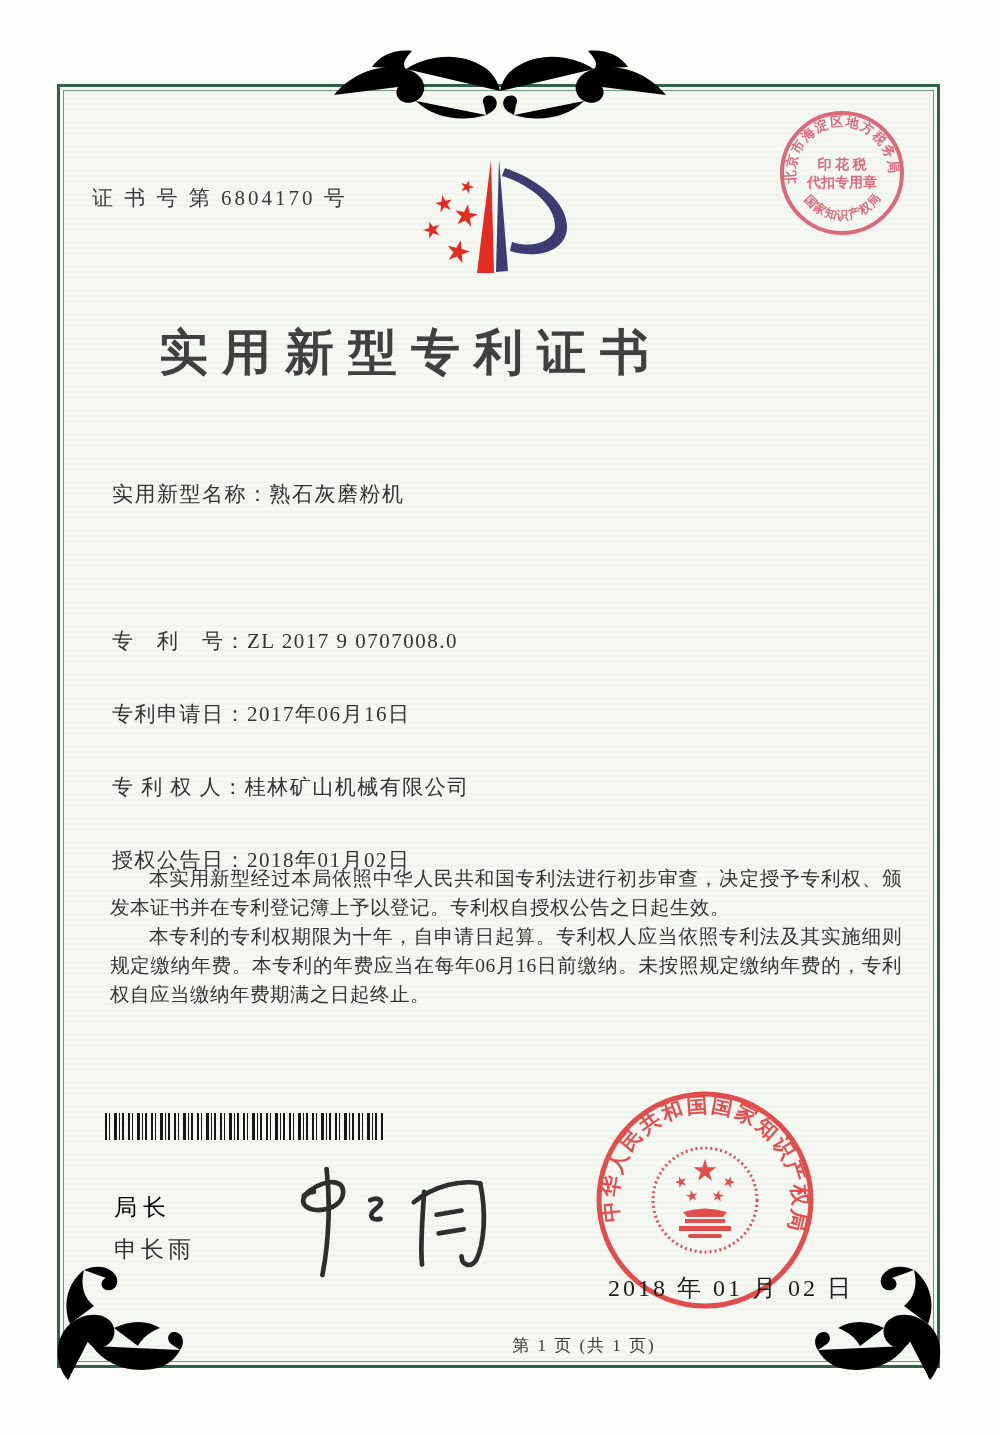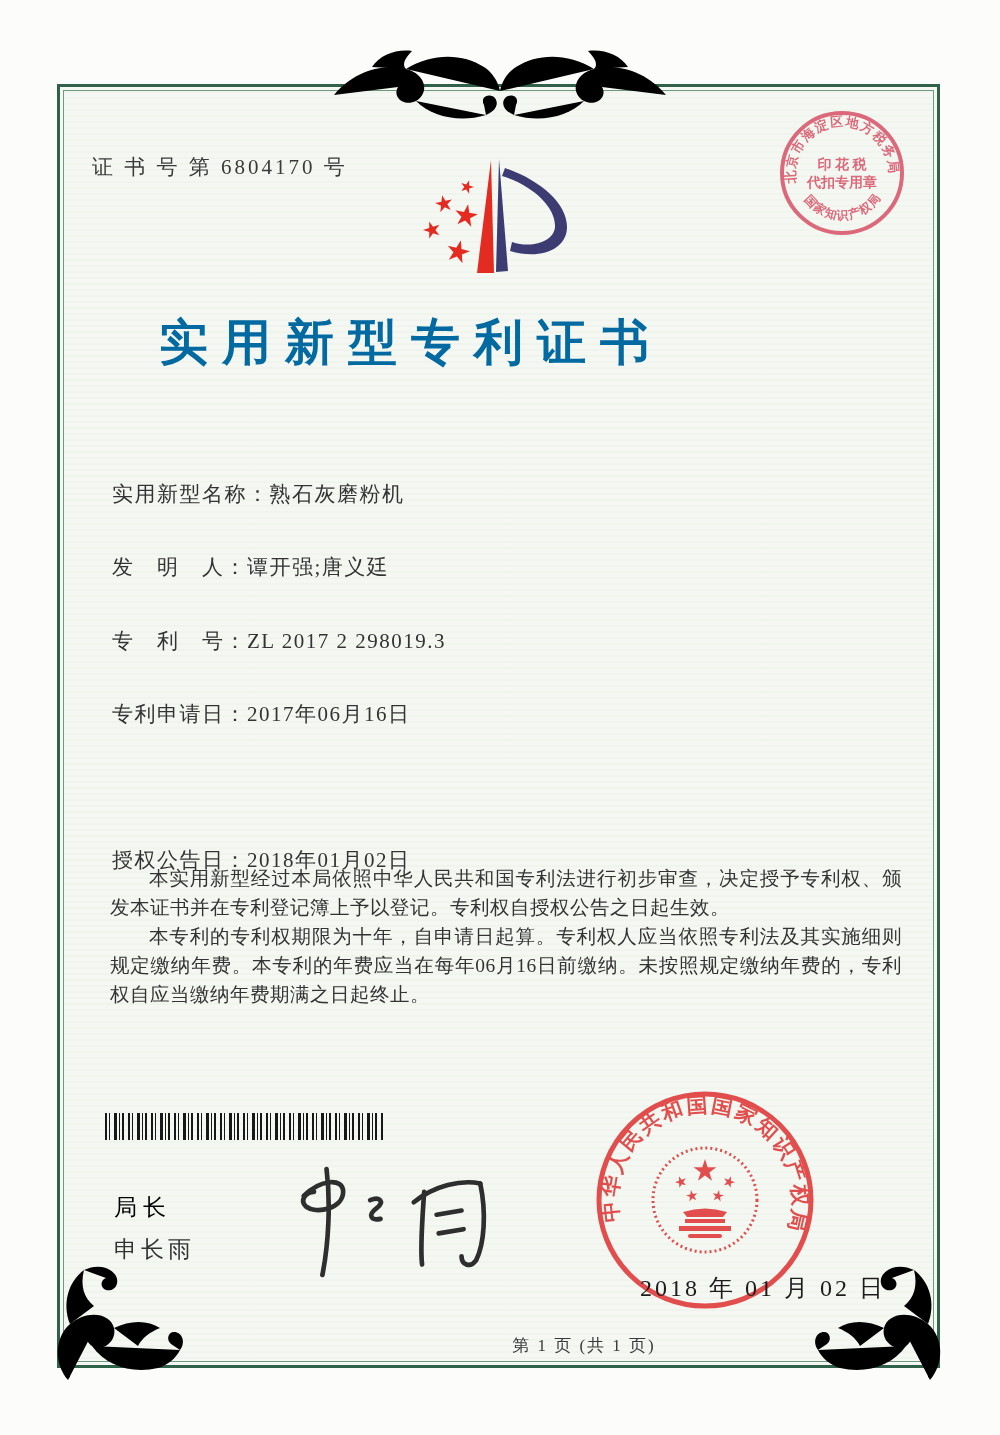--- a/index.html
+++ b/index.html
@@ -37,7 +37,7 @@
   .orn{position:absolute;pointer-events:none;}
   
   .cert-number{
-    position:absolute;left:92px;top:153px;
+    position:absolute;left:92px;top:184px;
     font-size:21px;letter-spacing:3px;color:#3a3a3a;
   }
   .logo{position:absolute;left:400px;top:140px;width:200px;height:160px;}

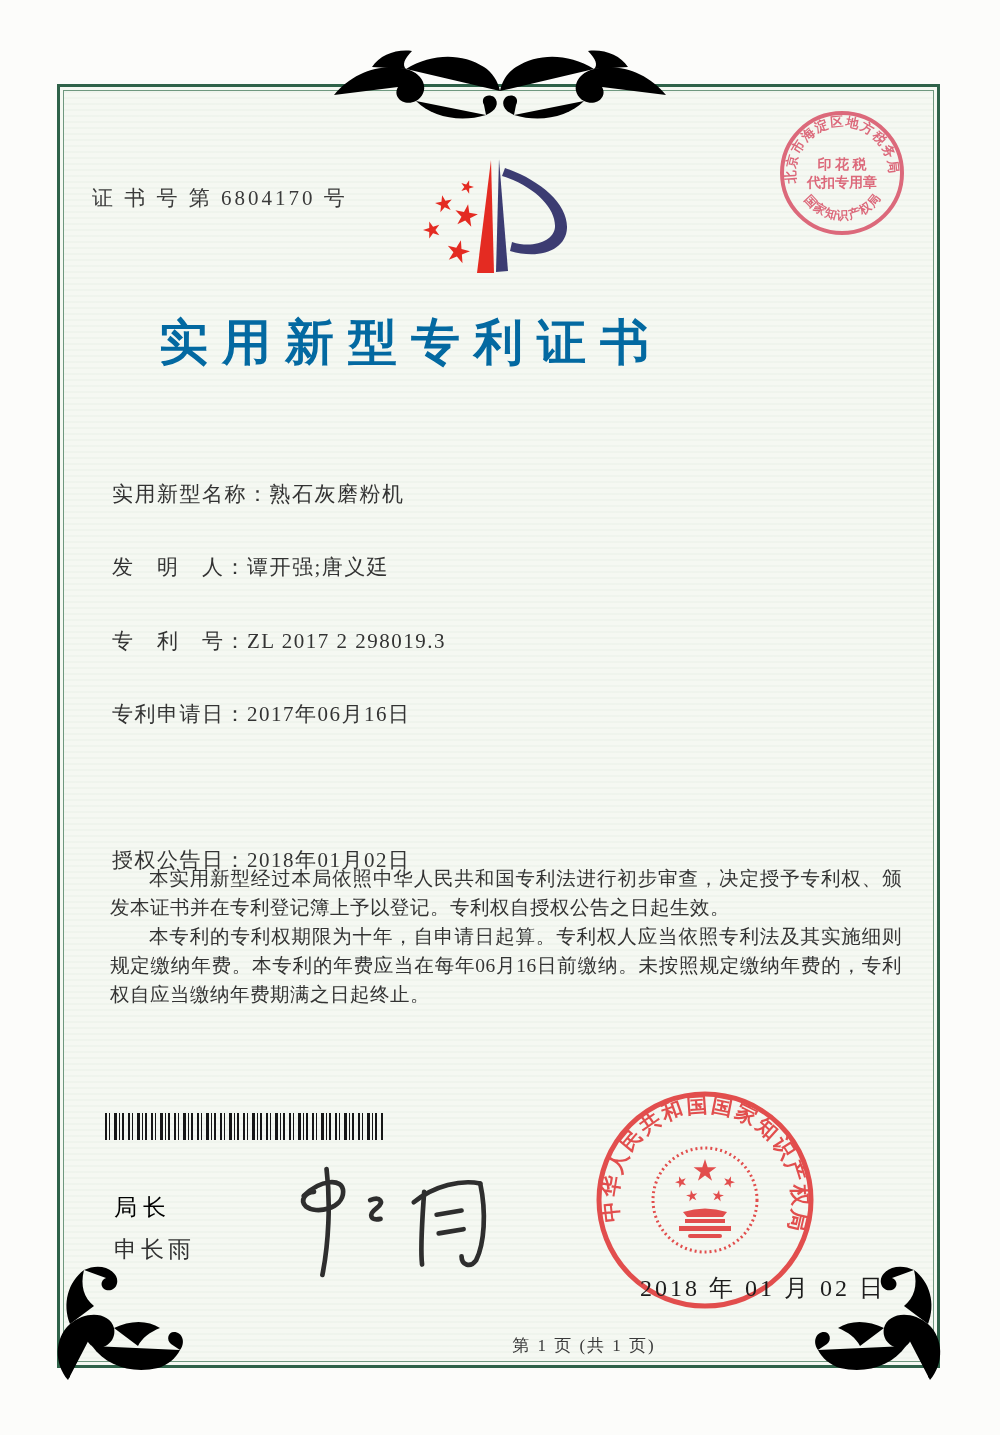--- a/index.html
+++ b/index.html
@@ -44,9 +44,9 @@
   .fill-red{fill:var(--logo-red);}
   .fill-blue{fill:var(--logo-blue);}
   .title{
-    position:absolute;left:57px;top:310px;width:708px;
+    position:absolute;left:57px;top:320px;width:708px;
     text-align:center;font-size:49px;font-weight:bold;
-    letter-spacing:14px;color:#0369a1;
+    letter-spacing:14px;color:#404040;
   }
   
   .field{

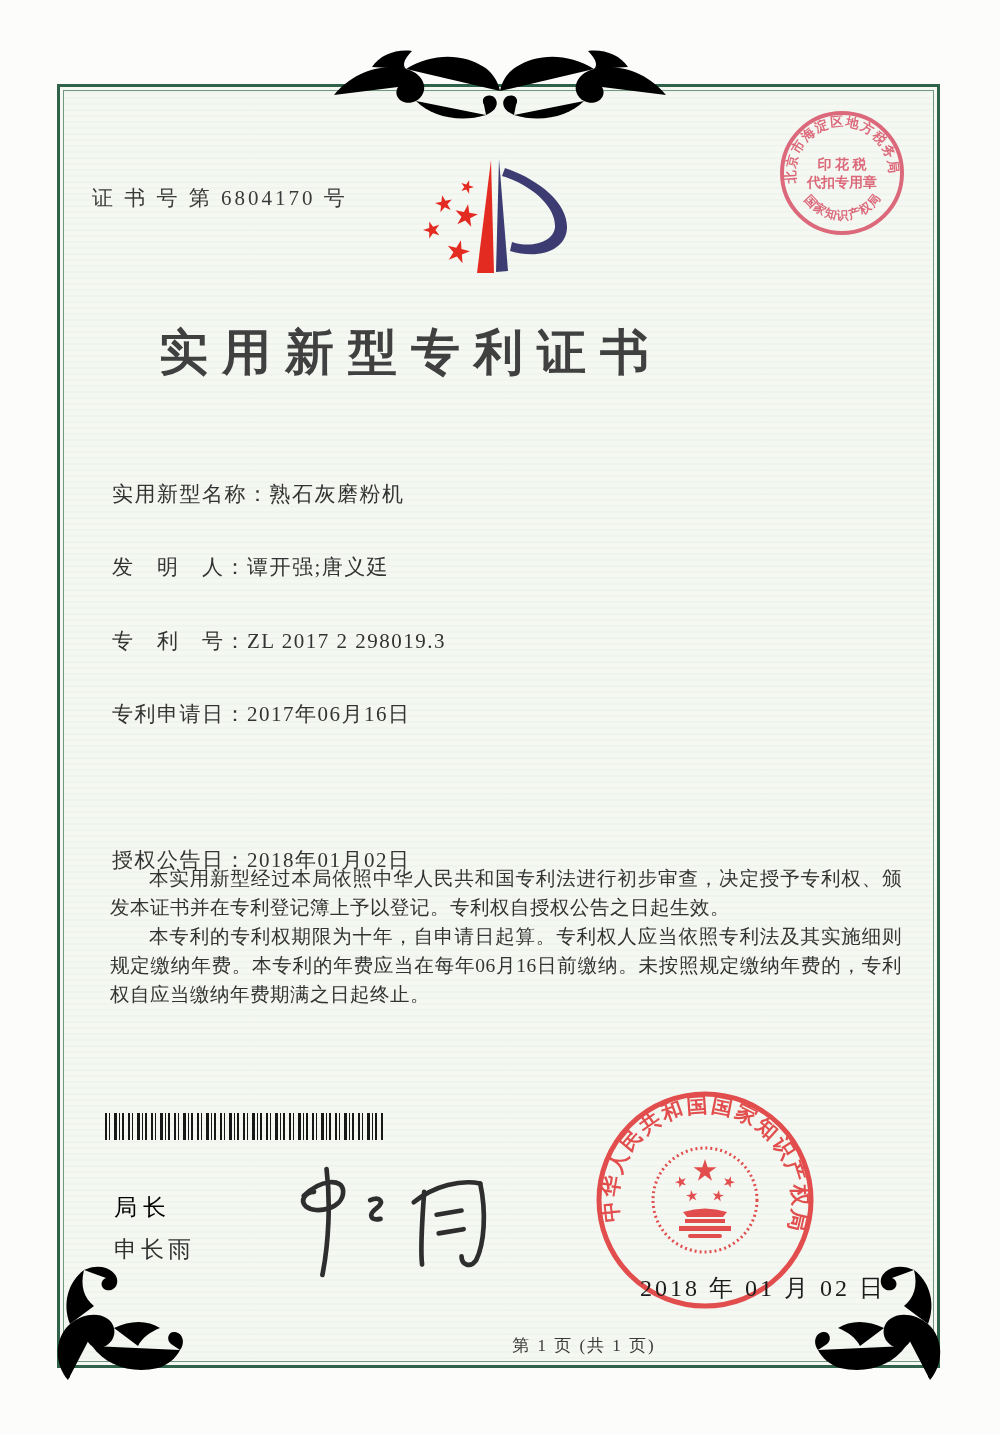--- a/index.html
+++ b/index.html
@@ -169,7 +169,6 @@
   <div class="title">实用新型专利证书</div>
 
   <div class="field" style="top:452px">实用新型名称：熟石灰磨粉机</div>
-  <div class="field" style="top:525px">发　明　人：谭开强;唐义廷</div>
   <div class="field" style="top:599px">专　利　号：ZL 2017 2 298019.3</div>
   <div class="field" style="top:672px">专利申请日：2017年06月16日</div>
   <div class="field" style="top:818px">授权公告日：2018年01月02日</div>

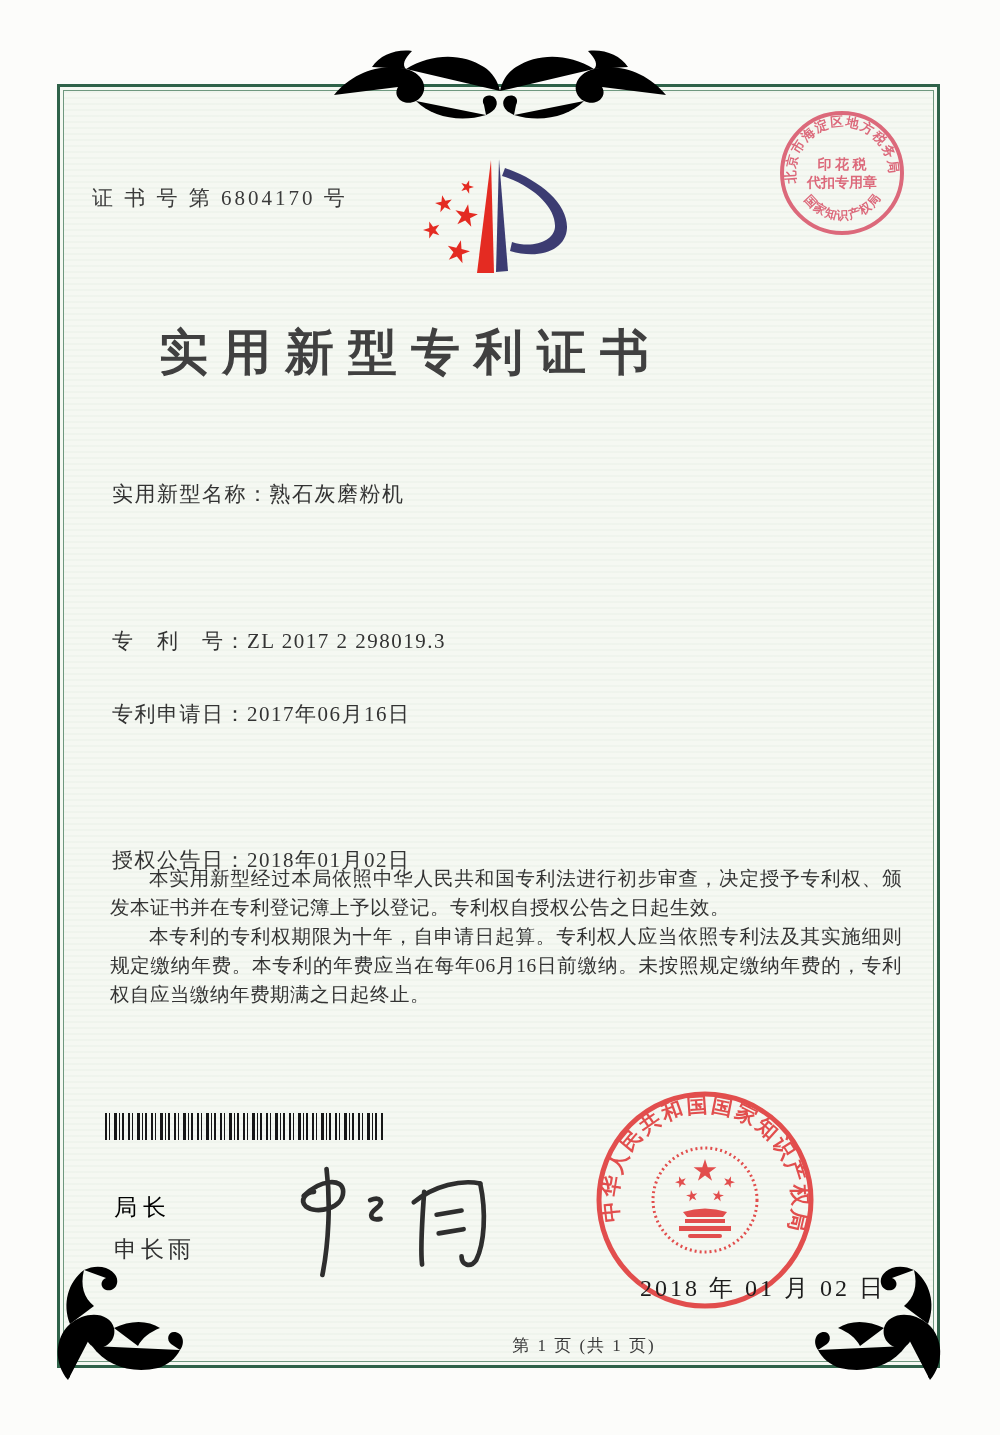--- a/index.html
+++ b/index.html
@@ -169,7 +169,7 @@
   <div class="title">实用新型专利证书</div>
 
   <div class="field" style="top:452px">实用新型名称：熟石灰磨粉机</div>
-  <div class="field" style="top:599px">专　利　号：ZL 2017 2 298019.3</div>
+  <div class="field" style="top:599px">专　利　号：ZL 2017 9 0707008.0</div>
   <div class="field" style="top:672px">专利申请日：2017年06月16日</div>
   <div class="field" style="top:818px">授权公告日：2018年01月02日</div>
 

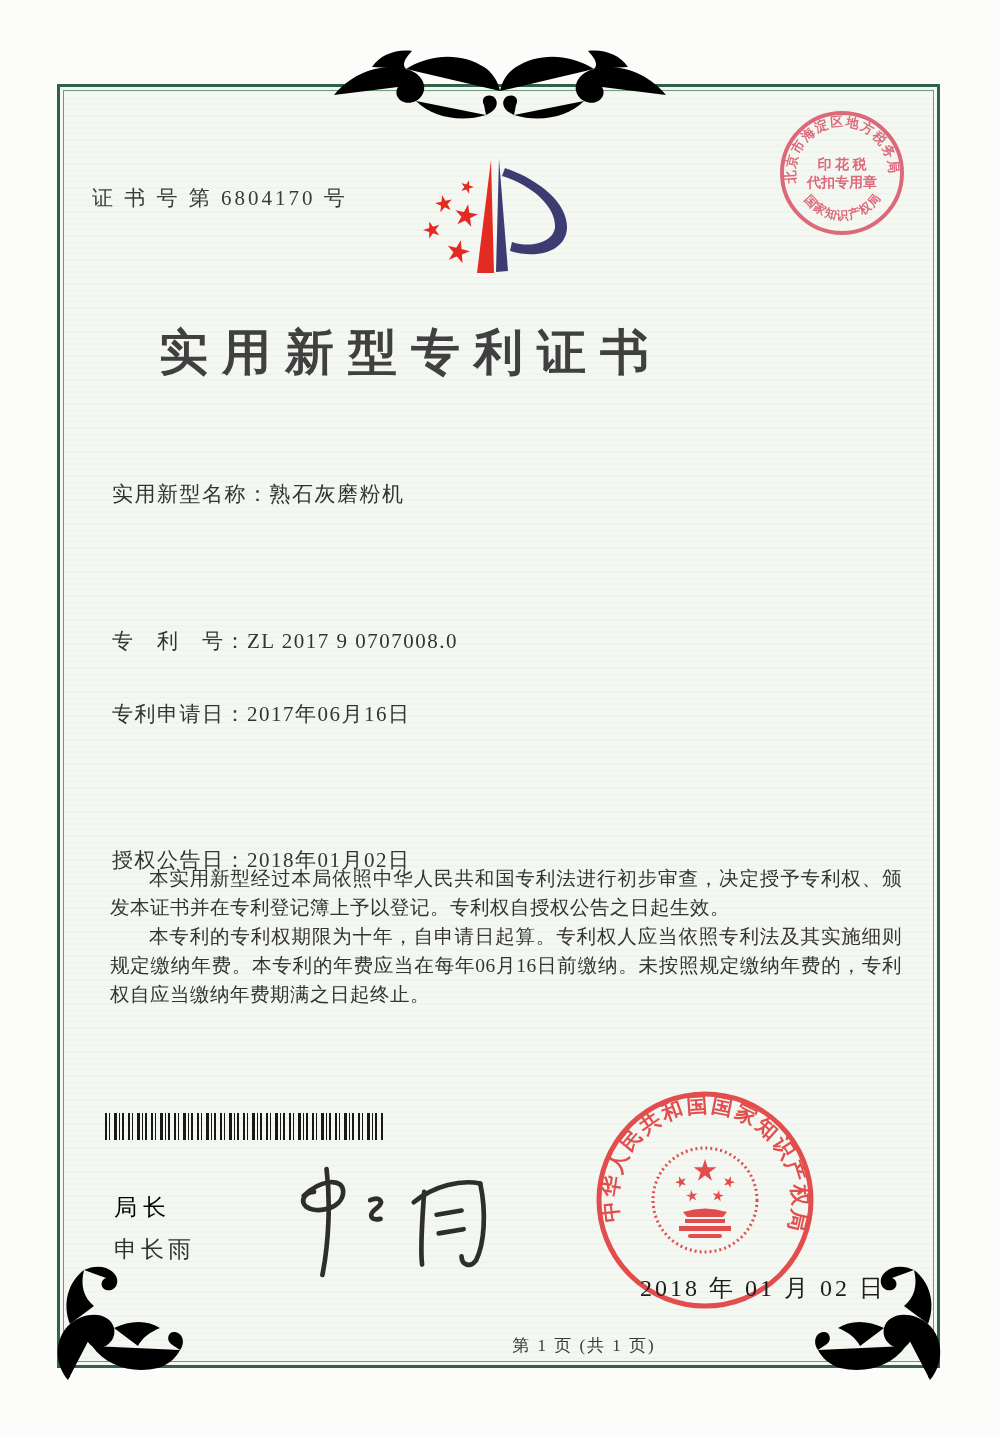--- a/index.html
+++ b/index.html
@@ -171,6 +171,7 @@
   <div class="field" style="top:452px">实用新型名称：熟石灰磨粉机</div>
   <div class="field" style="top:599px">专　利　号：ZL 2017 9 0707008.0</div>
   <div class="field" style="top:672px">专利申请日：2017年06月16日</div>
+  <div class="field" style="top:745px">专 利 权 人：桂林矿山机械有限公司</div>
   <div class="field" style="top:818px">授权公告日：2018年01月02日</div>
 
   <div class="body-text">

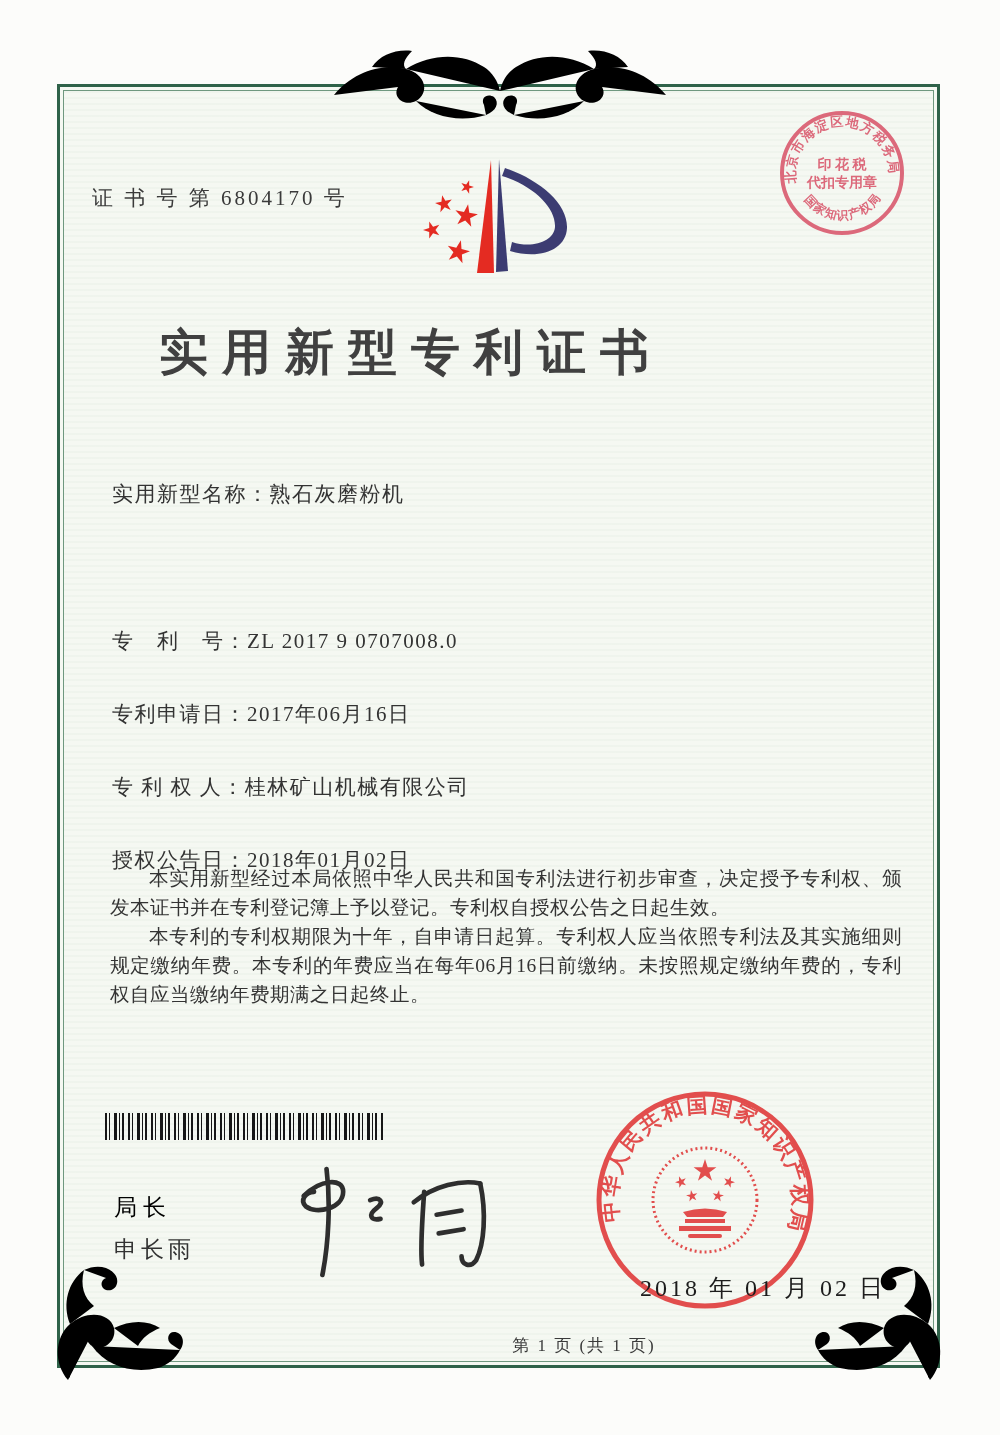--- a/index.html
+++ b/index.html
@@ -84,7 +84,7 @@
   .official-seal text{fill:var(--seal-red);font-family:"Liberation Serif","DejaVu Serif",serif;font-weight:bold;}
   .seal-date{
     position:absolute;left:608px;top:1272px;font-size:24px;color:#1c1c1c;
-    letter-spacing:3px;white-space:nowrap;margin-left:32px;
+    letter-spacing:3px;white-space:nowrap;
   }
   .footer{
     position:absolute;left:57px;top:1334px;width:970px;text-align:center;

